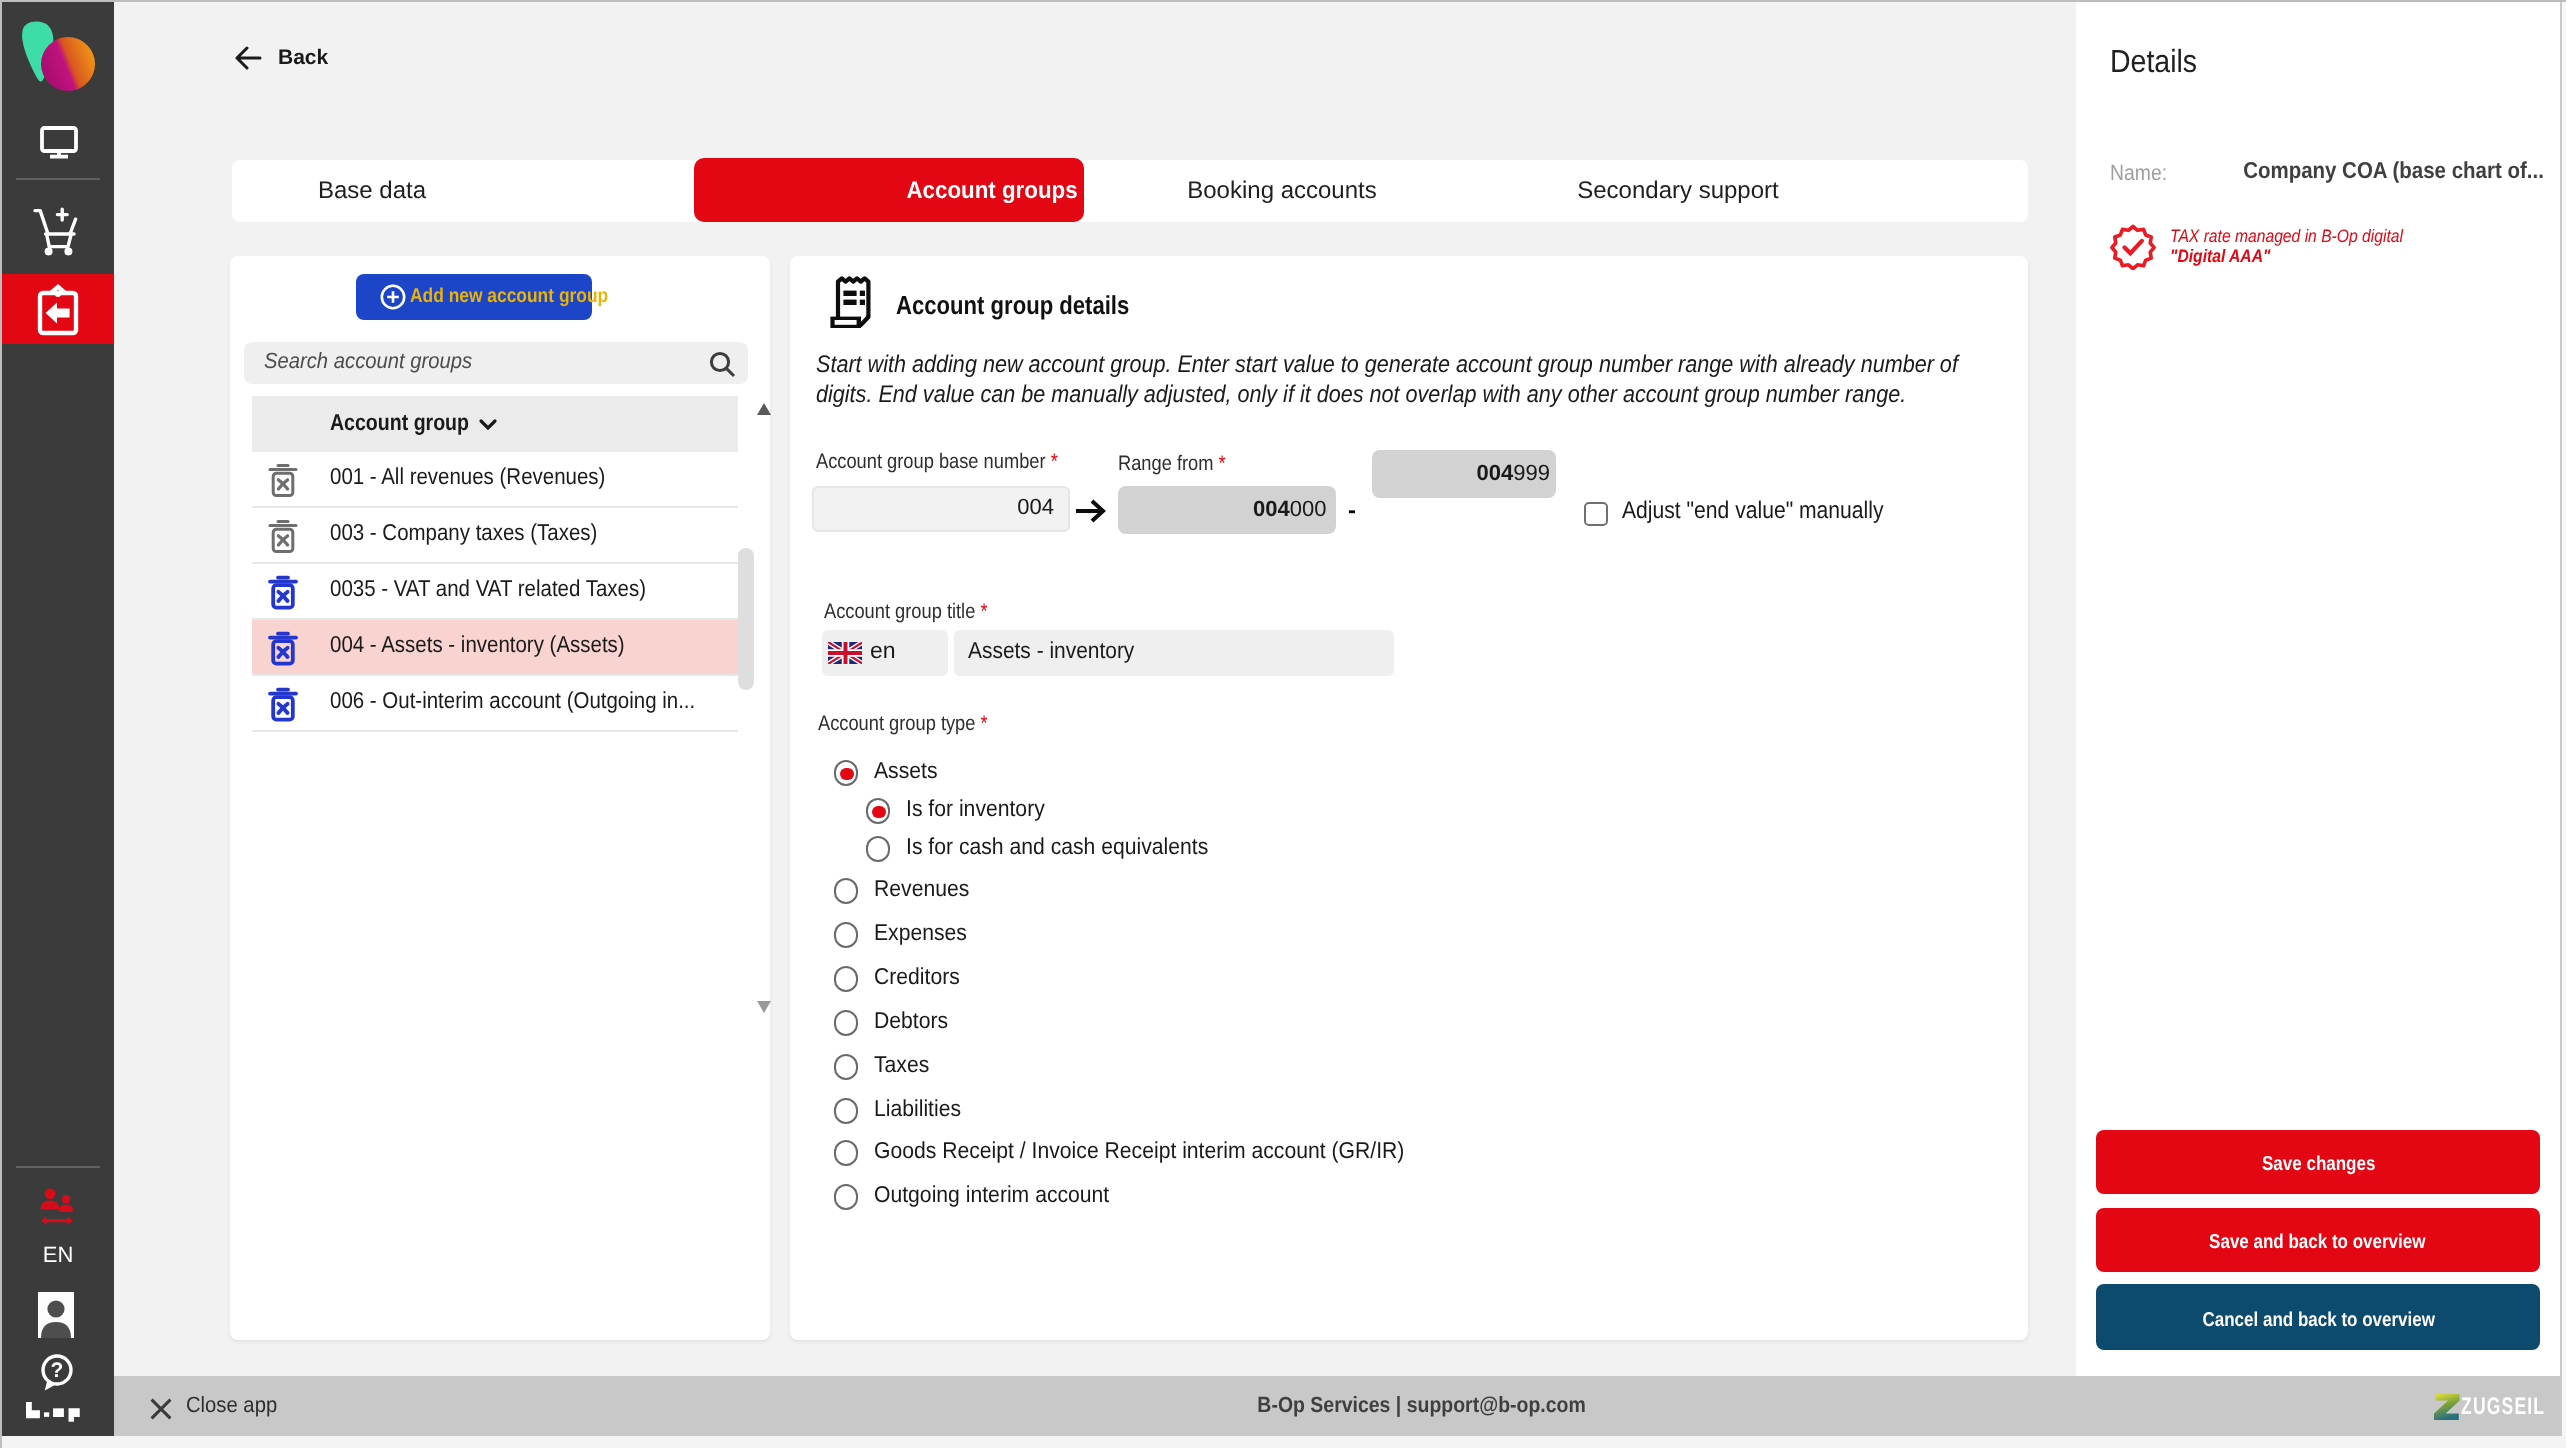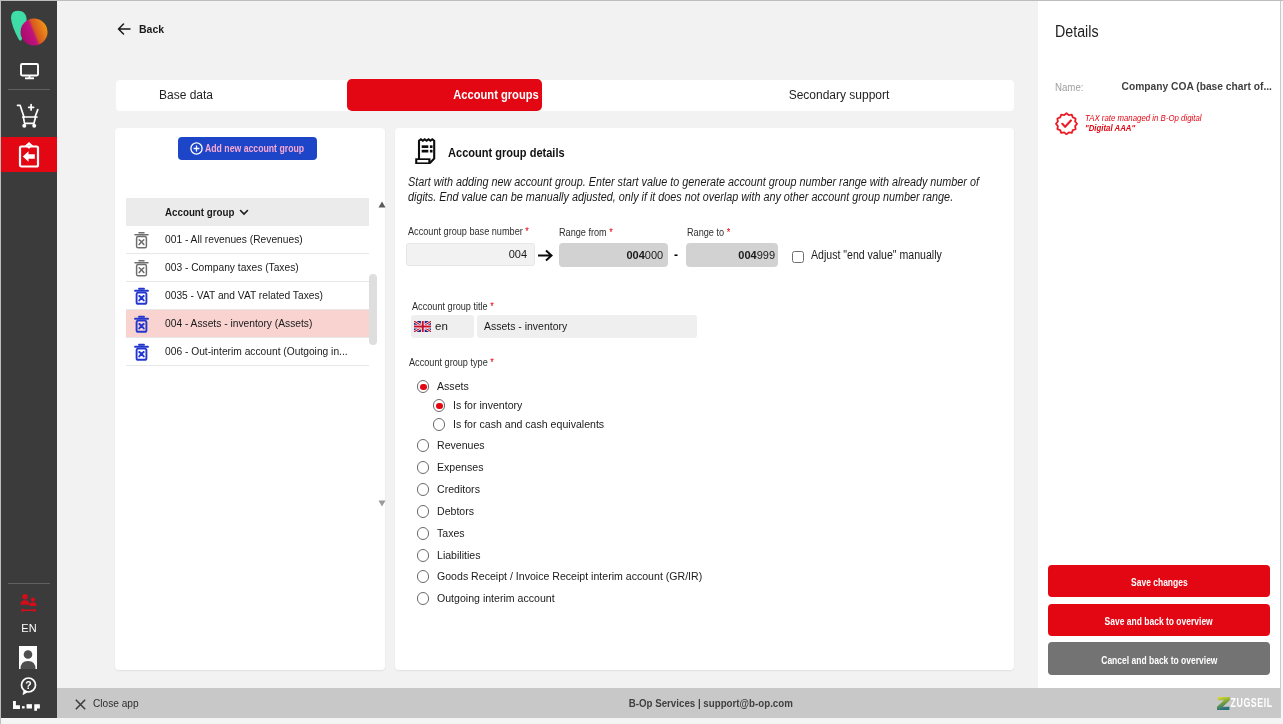--- a/index.html
+++ b/index.html
@@ -149,6 +149,7 @@
 
   <div id="tabbar">
     <div class="tab" style="left:-30px; width:200px;">Base data</div>
+    <div class="tab" style="left:425px; width:200px;">Booking accounts</div>
     <div class="tab" style="left:623px; width:200px;">Secondary support</div>
   </div>
   <div id="tab-active"><span class="tc">Account groups</span></div>

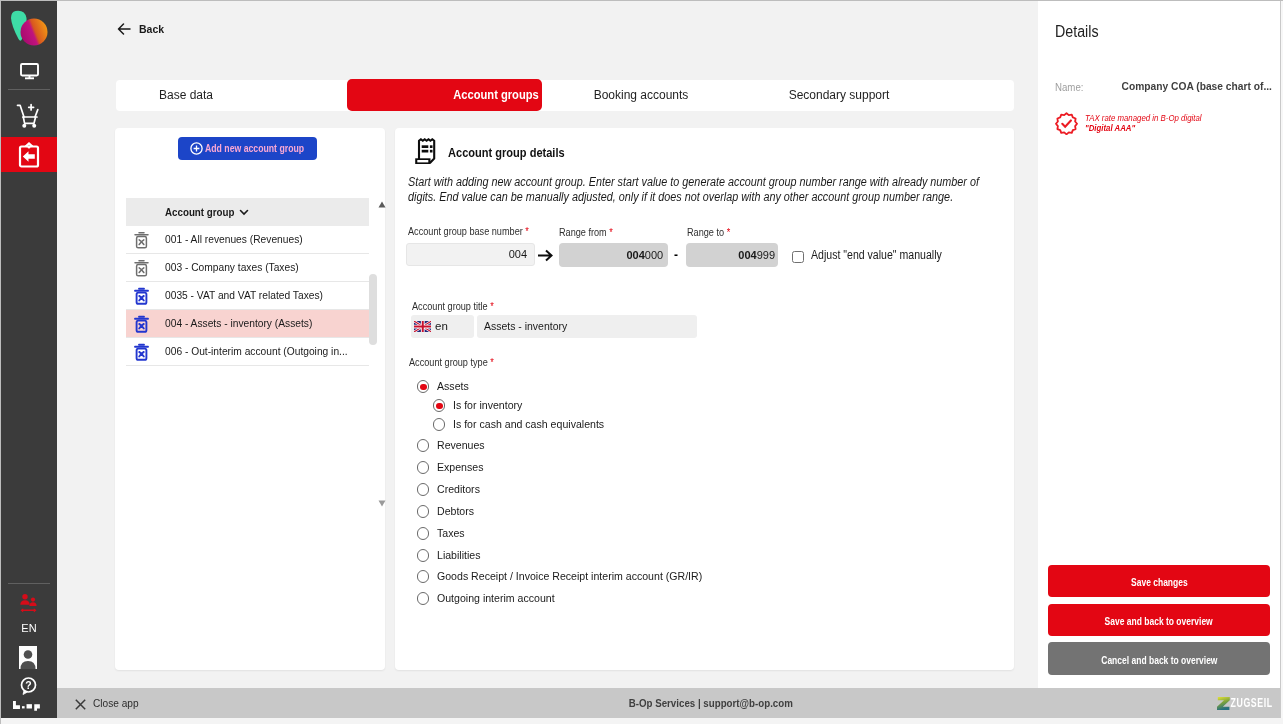--- a/index.html
+++ b/index.html
@@ -28,7 +28,7 @@
 #tab-active .tc { transform:scaleX(0.93); }
 
 #leftcard { position:absolute; left:115px; top:128px; width:270px; height:542px; background:#fff; border-radius:4px; box-shadow:0 1px 2px rgba(0,0,0,0.07); }
-#addbtn { position:absolute; left:63px; top:9px; width:139px; height:23px; background:#1c45c8; border-radius:4px; color:#f9a8d4; }
+#addbtn { position:absolute; left:63px; top:9px; width:118px; height:23px; background:#1c45c8; border-radius:4px; color:#eab308; }
 #addbtn svg { position:absolute; left:12px; top:5px; }
 #addbtn span { position:absolute; left:27px; top:0; line-height:23px; font-size:10px; font-weight:bold; transform:scaleX(0.87); transform-origin:0 50%; white-space:nowrap; }
 #search { position:absolute; left:7px; top:43px; width:252px; height:21px; background:#efefef; border-radius:4px; }

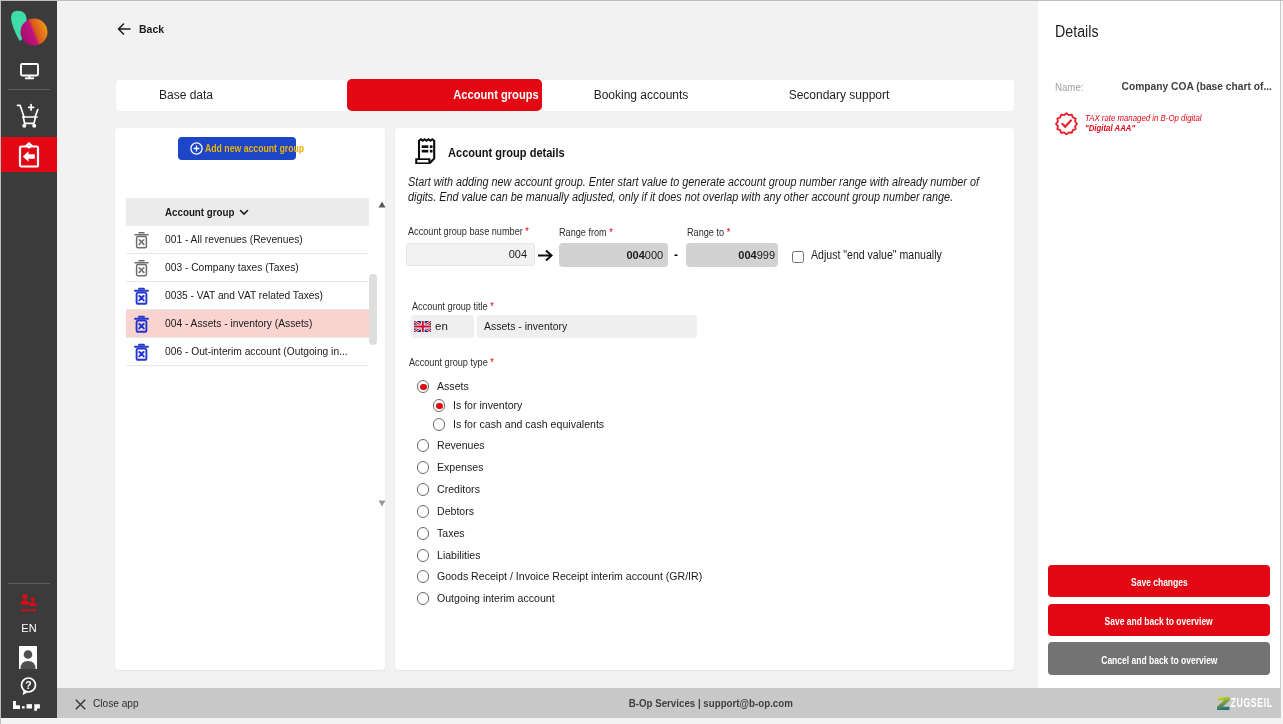--- a/index.html
+++ b/index.html
@@ -161,6 +161,13 @@
           <path d="M6.5,3.6 V9.4 M3.6,6.5 H9.4" stroke="#fff" stroke-width="1.3"></path>
         </svg>
       <span>Add new account group</span>
+    </div>
+    <div id="search">
+      <span class="ph"><span class="t" style="transform:scaleX(0.92);">Search account groups</span></span>
+      <svg class="abs" style="right:6px; top:4px;" width="14" height="14" viewBox="0 0 14 14">
+          <circle cx="6" cy="6" r="4.3" fill="none" stroke="#3d3d3d" stroke-width="1.5"></circle>
+          <line x1="9.2" y1="9.2" x2="13" y2="13" stroke="#3d3d3d" stroke-width="1.5"></line>
+        </svg>
     </div>
     <div id="listhead">
       <span class="tt"><span class="t" style="transform:scaleX(0.85);">Account group</span></span>

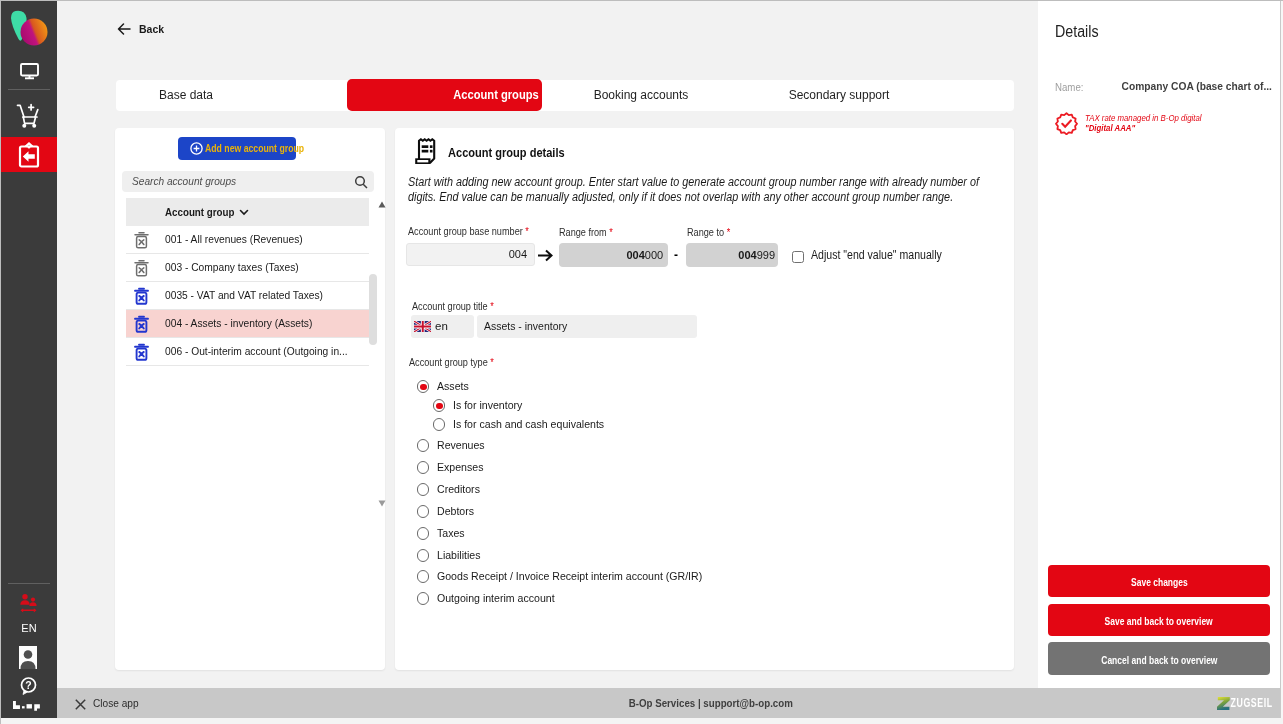--- a/index.html
+++ b/index.html
@@ -261,7 +261,7 @@
       </svg>
     <div class="abs rt" style="left:163.7px; top:115px; width:109.5px; height:24px; background:#d2d2d2; border-radius:4px; font-size:11px; line-height:24px; padding-right:5px; color:#1a1a1a;"><b>004</b>000</div>
     <div class="abs" style="left:279px; top:115px; height:24px; line-height:24px; font-size:12px; font-weight:bold;">-</div>
-    <div class="abs rt" style="left:291px; top:115px; width:92px; height:24px; background:#d2d2d2; border-radius:4px; font-size:11px; line-height:24px; padding-right:3px; color:#1a1a1a;"><b>004</b>999</div>
+    <div class="abs rt" style="left:291px; top:97px; width:92px; height:24px; background:#d2d2d2; border-radius:4px; font-size:11px; line-height:24px; padding-right:3px; color:#1a1a1a;"><b>004</b>999</div>
     <div class="abs" style="left:397.4px; top:122.9px; width:11.8px; height:11.8px; border:1.4px solid #707070; border-radius:2.5px; background:#fff;"></div>
     <div class="abs" style="left:416.4px; top:115px; height:24px; line-height:24px; font-size:12px; color:#1a1a1a;"><span class="t">Adjust "end value" manually</span></div>
     <div class="flabel" style="left:16.5px; top:171.5px;">Account group title <b>*</b></div>

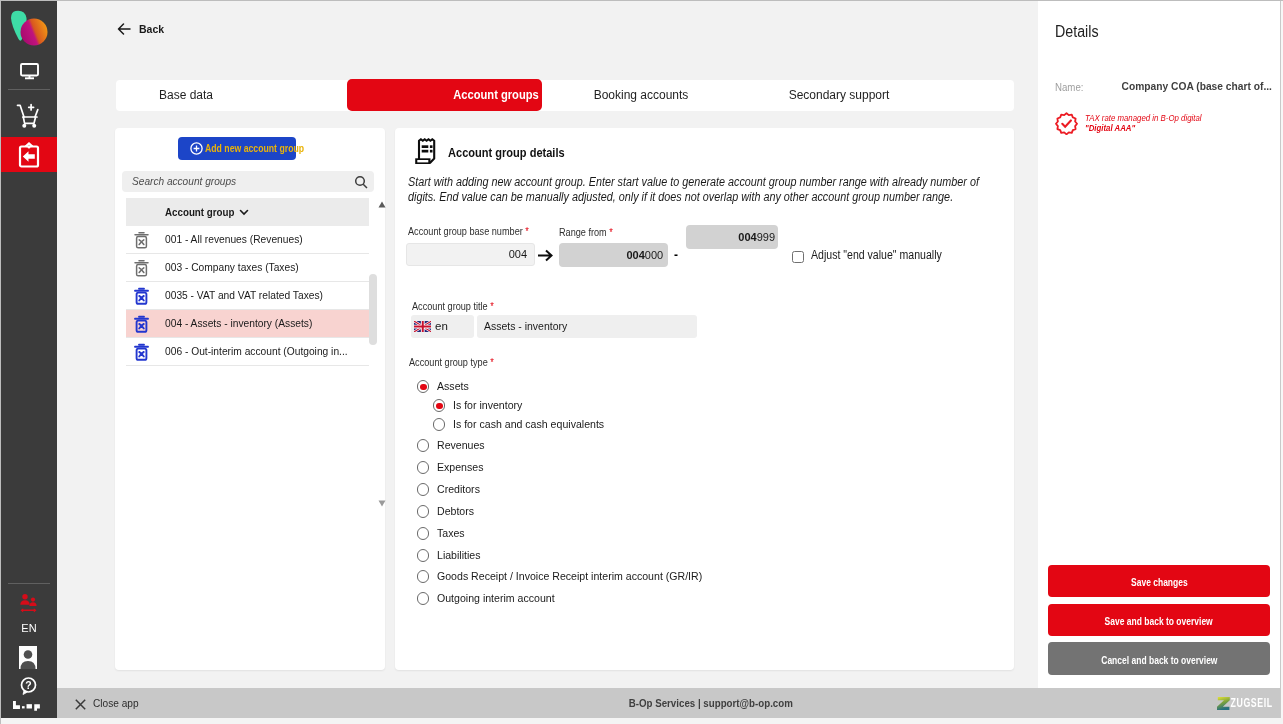--- a/index.html
+++ b/index.html
@@ -315,7 +315,7 @@
     <div id="d-warn">TAX rate managed in B-Op digital<br><b>"Digital AAA"</b></div>
     <div class="dbtn" style="top:603.5px; background:#e30613; line-height:32px;"><span>Save and back to overview</span></div>
     <div class="dbtn" style="top:565px; background:#e30613; line-height:32px;"><span>Save changes</span></div>
-    <div class="dbtn" style="top:642px; background:#737373; height:33px; line-height:33px;"><span>Cancel and back to overview</span></div>
+    <div class="dbtn" style="top:642px; background:#0c4a6e; height:33px; line-height:33px;"><span>Cancel and back to overview</span></div>
   </div>
 
   <div id="bottombar">

